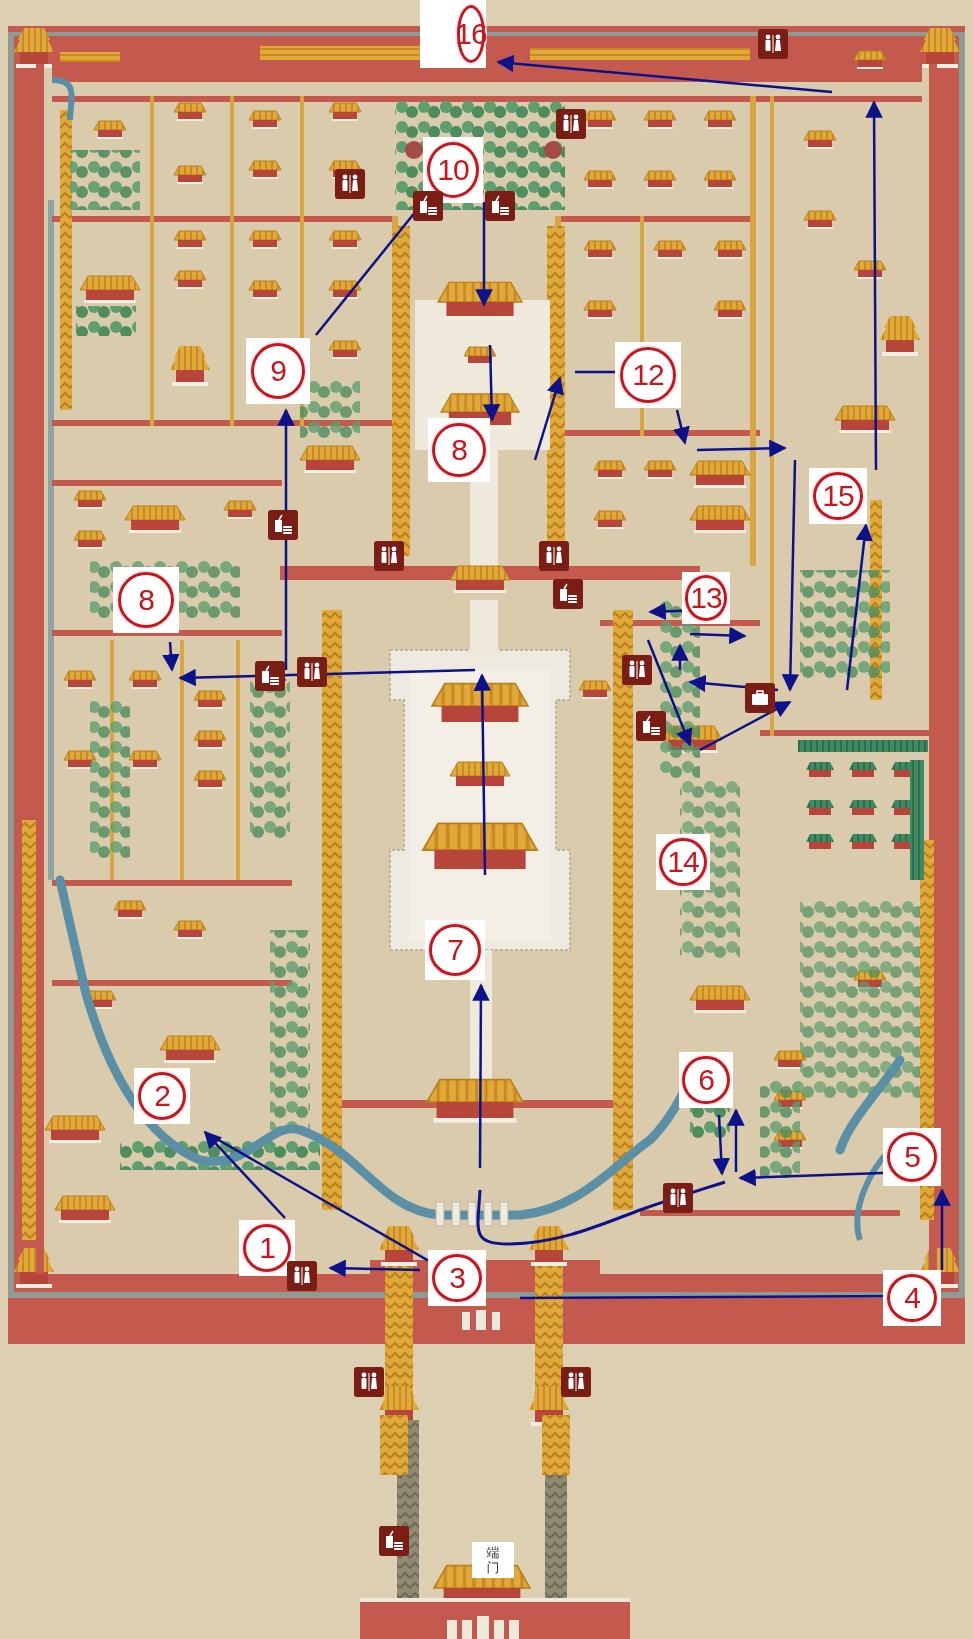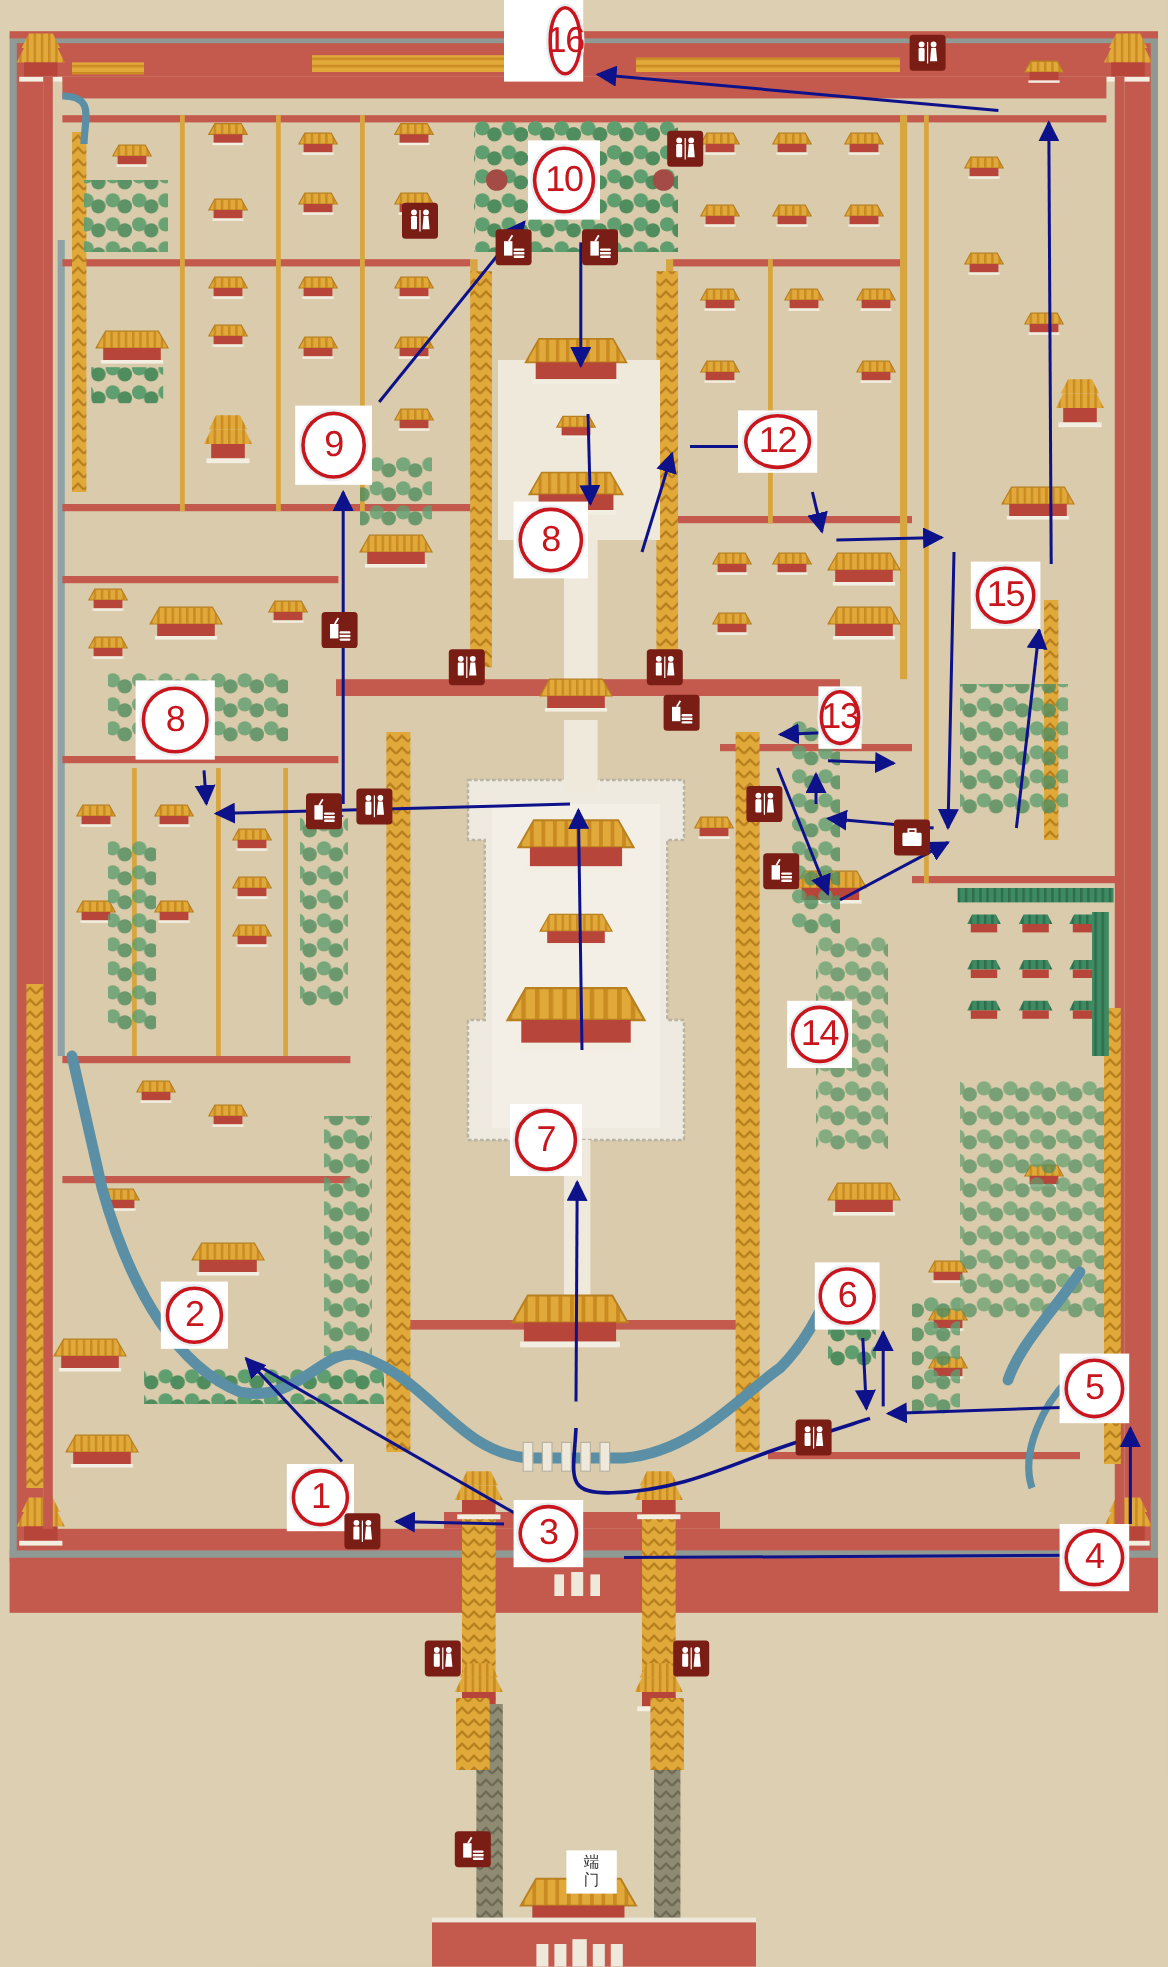--- a/index.html
+++ b/index.html
@@ -405,7 +405,7 @@
       <div class="marker" style="left: 246px; top: 338px; width: 64px; height: 66px;">
         <div class="ring">9</div>
       </div>
-      <div class="marker" style="left: 423px; top: 117px; width: 60px; height: 66px; margin-left: 17px;">
+      <div class="marker" style="left: 423px; top: 137px; width: 60px; height: 66px;">
         <div class="ring">10</div>
       </div>
       <div class="marker" style="left: 428px; top: 418px; width: 62px; height: 64px;">

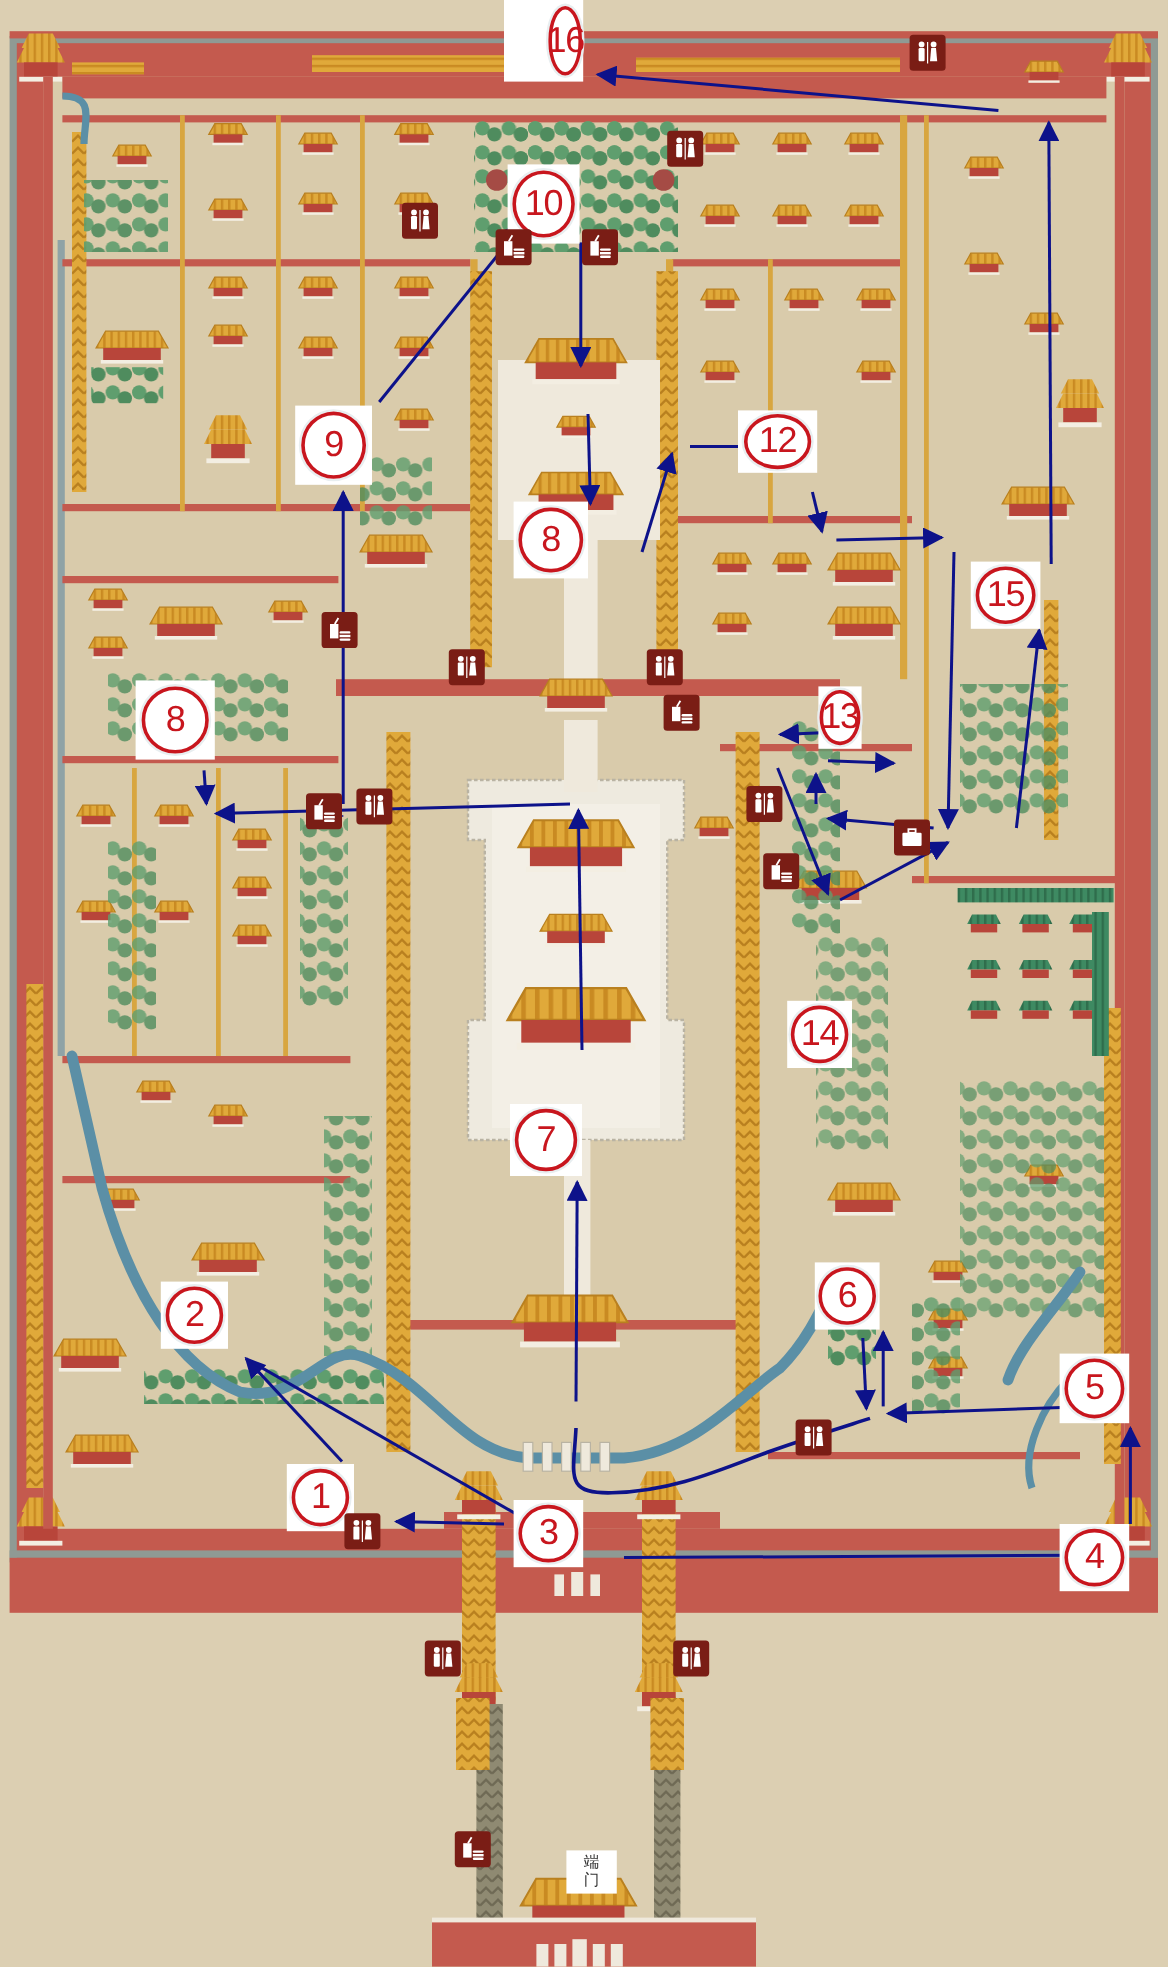--- a/index.html
+++ b/index.html
@@ -411,7 +411,7 @@
       <div class="marker" style="left: 428px; top: 418px; width: 62px; height: 64px;">
         <div class="ring">8</div>
       </div>
-      <div class="marker" style="left: 615px; top: 342px; width: 66px; height: 52px; align-items: center;">
+      <div class="marker" style="left: 615px; top: 342px; width: 66px; height: 66px; align-items: center;">
         <div class="ring">12</div>
       </div>
       <div class="marker" style="left: 682px; top: 572px; width: 36px; height: 52px; text-align: right;">

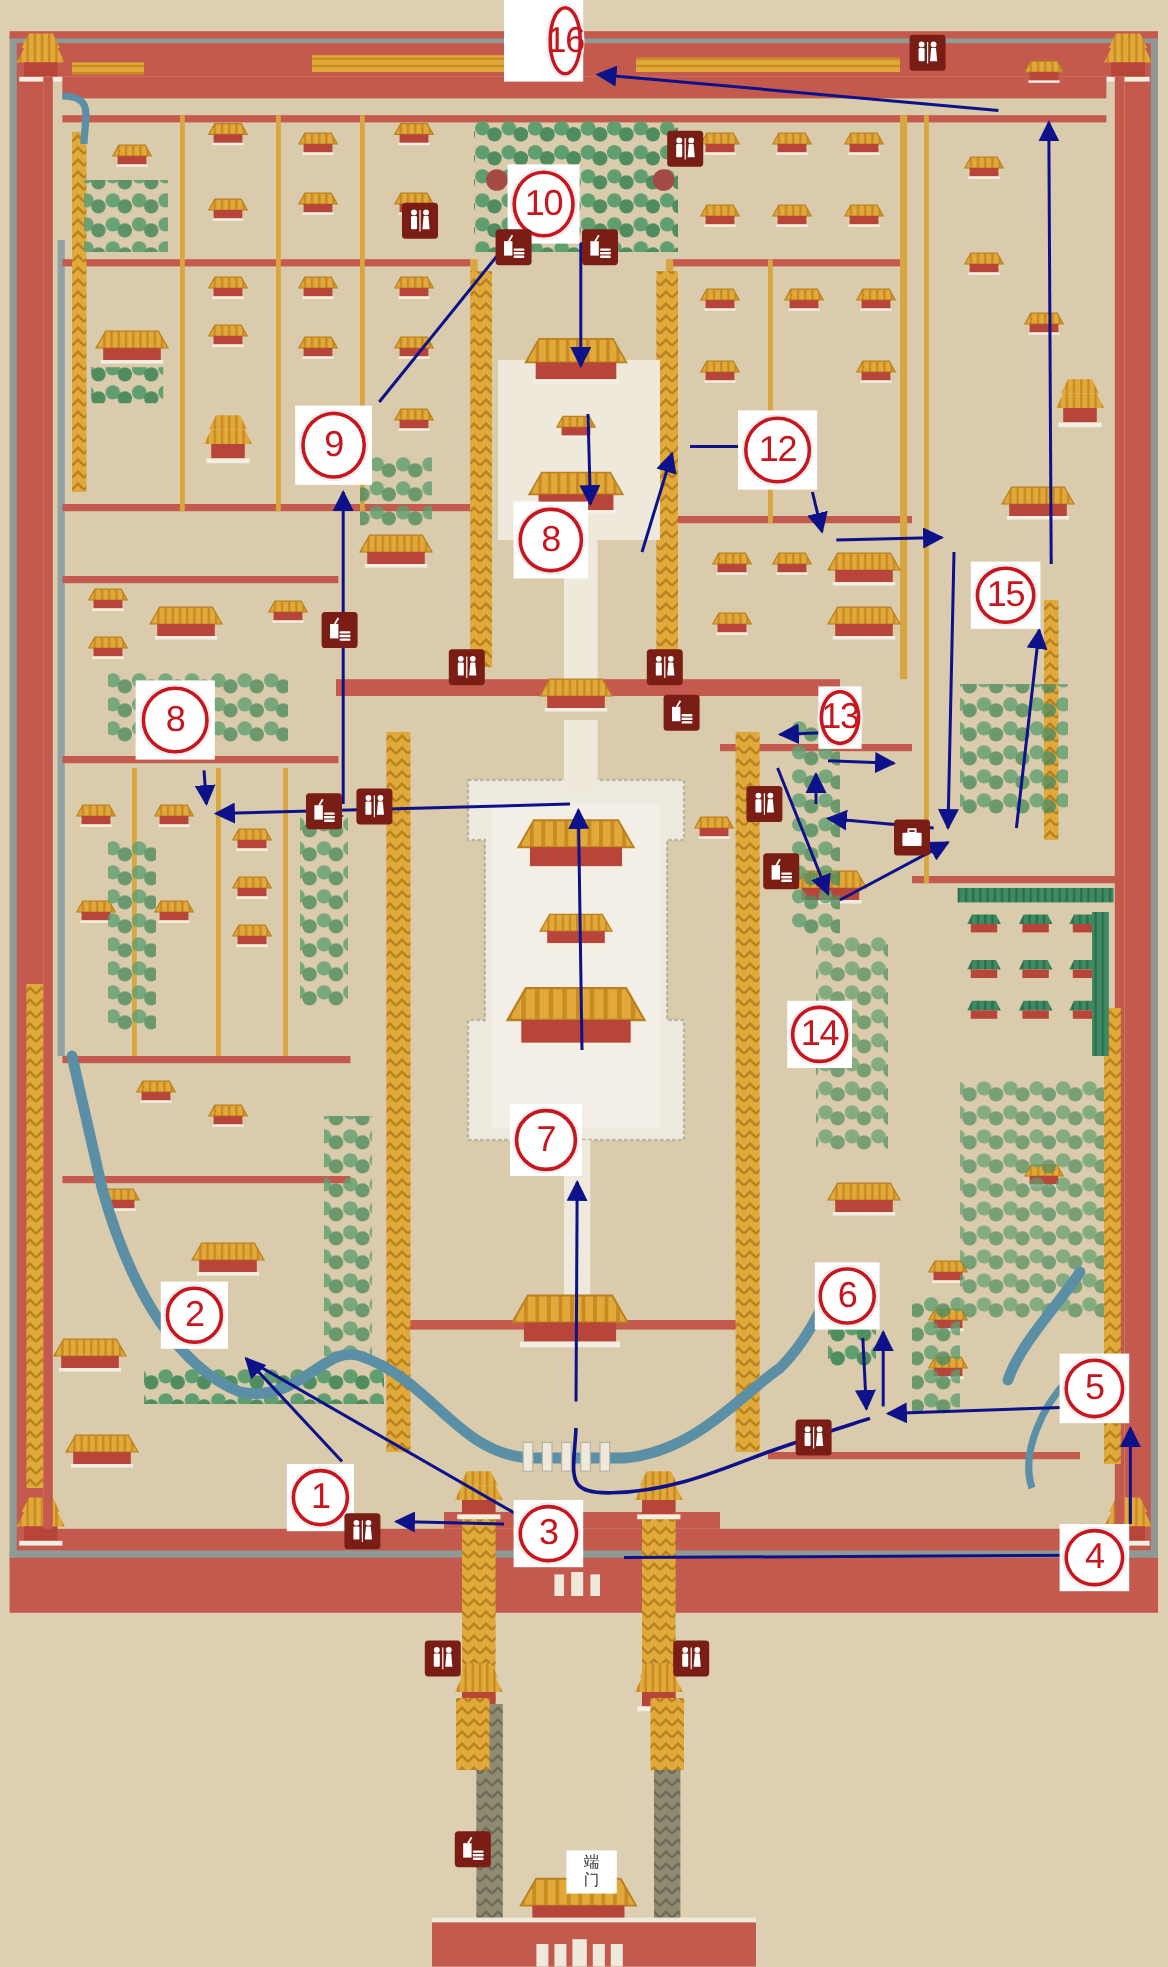--- a/index.html
+++ b/index.html
@@ -414,7 +414,7 @@
       <div class="marker" style="left: 615px; top: 342px; width: 66px; height: 66px; align-items: center;">
         <div class="ring">12</div>
       </div>
-      <div class="marker" style="left: 682px; top: 572px; width: 36px; height: 52px; text-align: right;">
+      <div class="marker" style="left: 682px; top: 572px; width: 48px; height: 52px; text-align: right;">
         <div class="ring">13</div>
       </div>
       <div class="marker" style="left: 656px; top: 790px; width: 54px; height: 56px; margin-top: 44px;">

